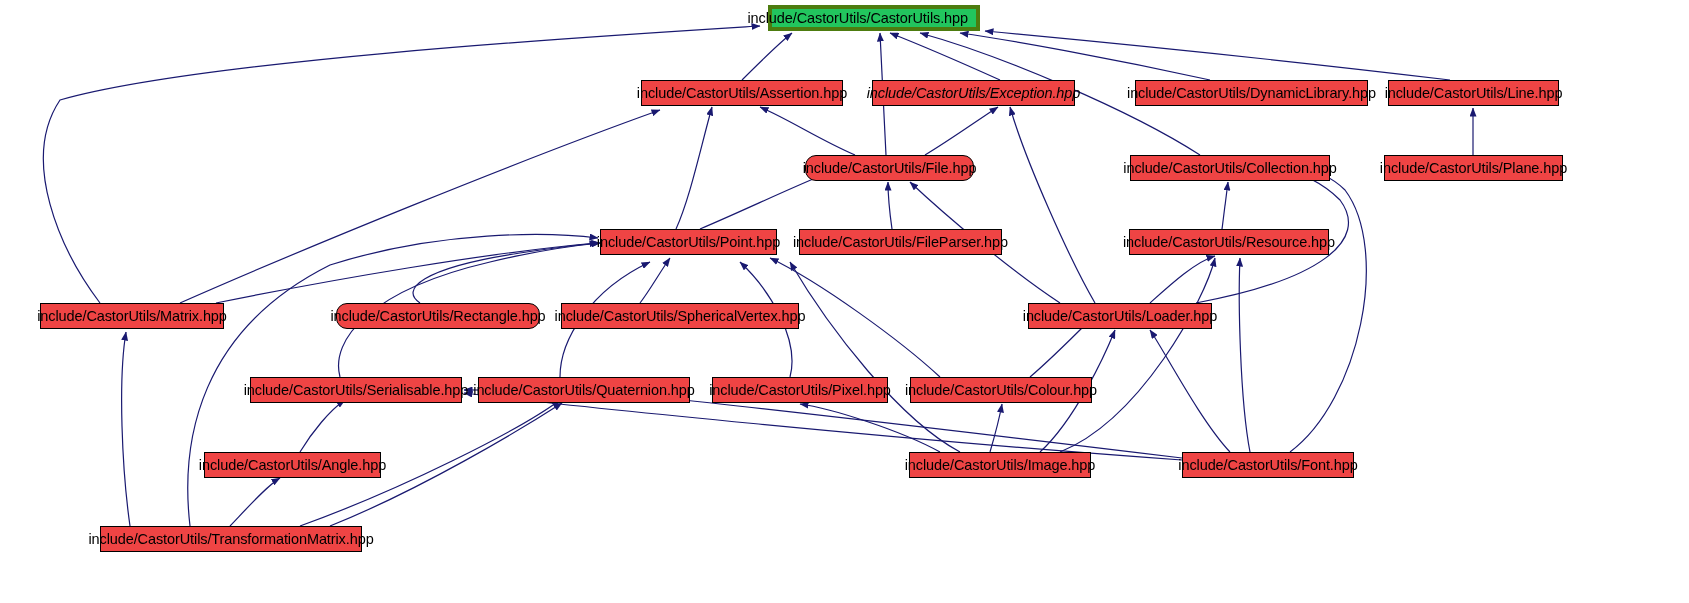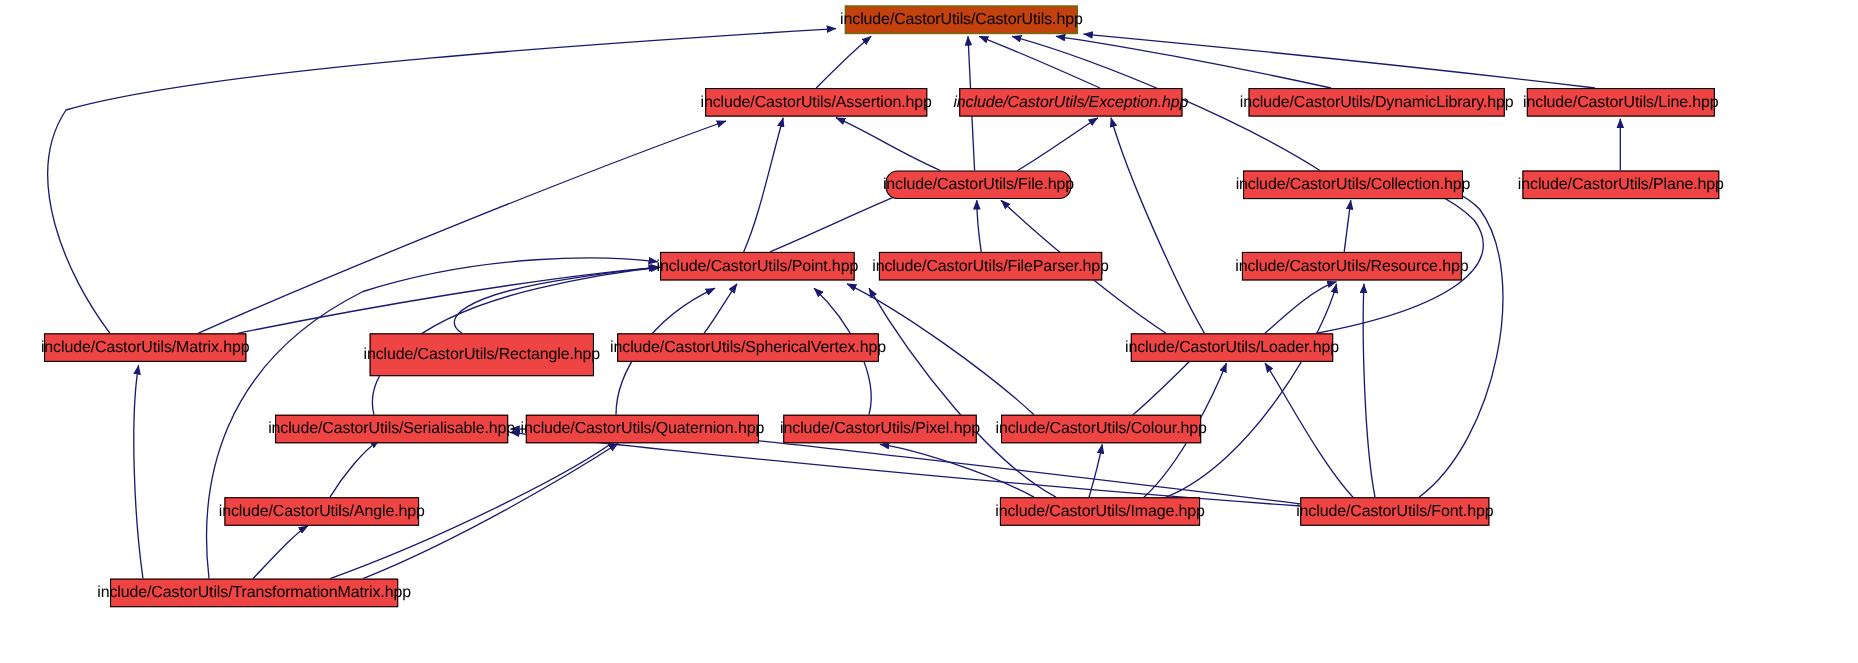--- a/index.html
+++ b/index.html
@@ -46,8 +46,9 @@
     letter-spacing: -0.1px;
   }
   .node.root {
-    background: #c2410c;
-    border: 1px solid #4d7c0f;
+    background: #22c55e;
+    border: 4px solid #4d7c0f;
+    justify-content: flex-end;
   }
   .node-label {
     display: block;

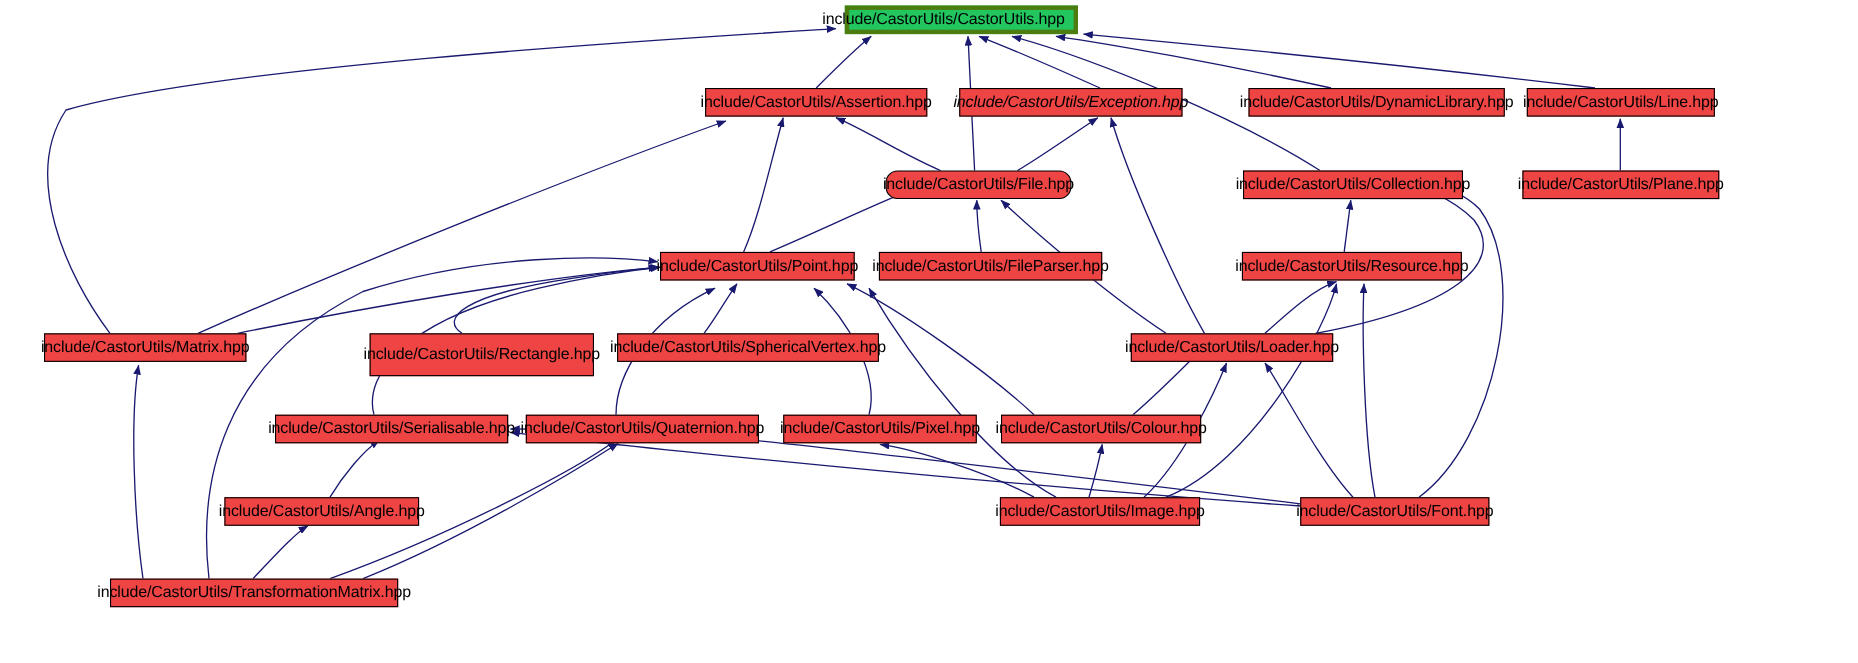--- a/index.html
+++ b/index.html
@@ -149,7 +149,7 @@
       <div class="node" style="left: 40px; top: 303px; width: 184px; height: 26px;">
         <span class="node-label">include/CastorUtils/Matrix.hpp</span>
       </div>
-      <div class="node" style="left: 336px; top: 303px; width: 204px; height: 39px;">
+      <div class="node" style="left: 336px; top: 303px; width: 204px; height: 26px; border-radius: 11px;">
         <span class="node-label">include/CastorUtils/Rectangle.hpp</span>
       </div>
       <div class="node" style="left: 561px; top: 303px; width: 238px; height: 26px;">

